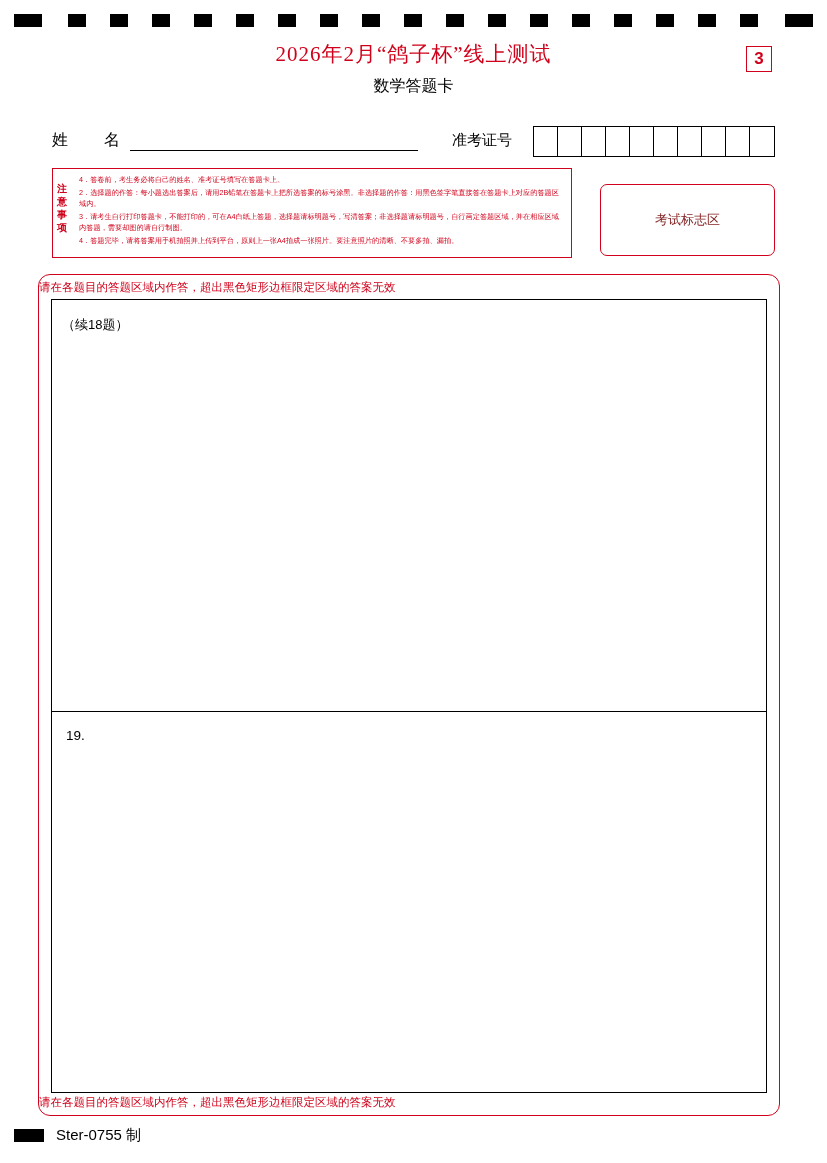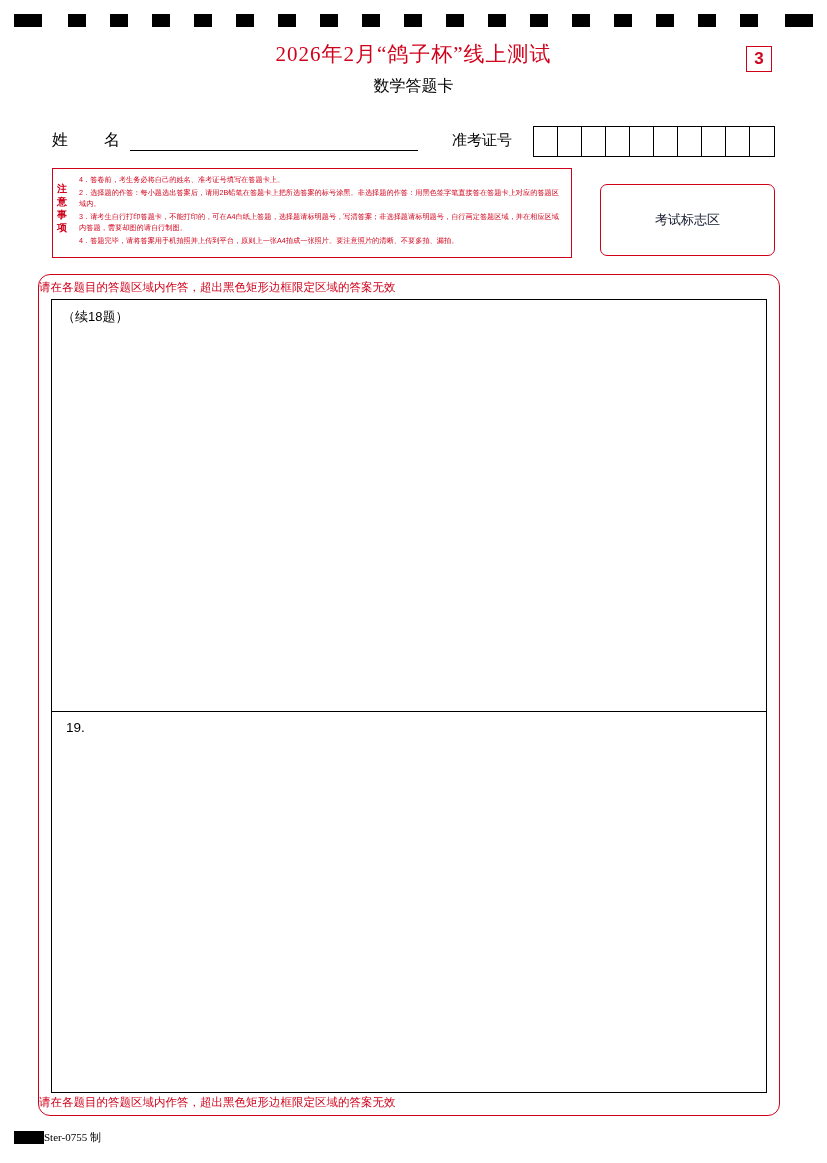--- a/index.html
+++ b/index.html
@@ -174,7 +174,7 @@
     display: flex;
     align-items: center;
     justify-content: center;
-    color: #0f172a;
+    color: #7f1d1d;
     font-size: 13px;
     font-family: Liberation Mono, monospace;
   }

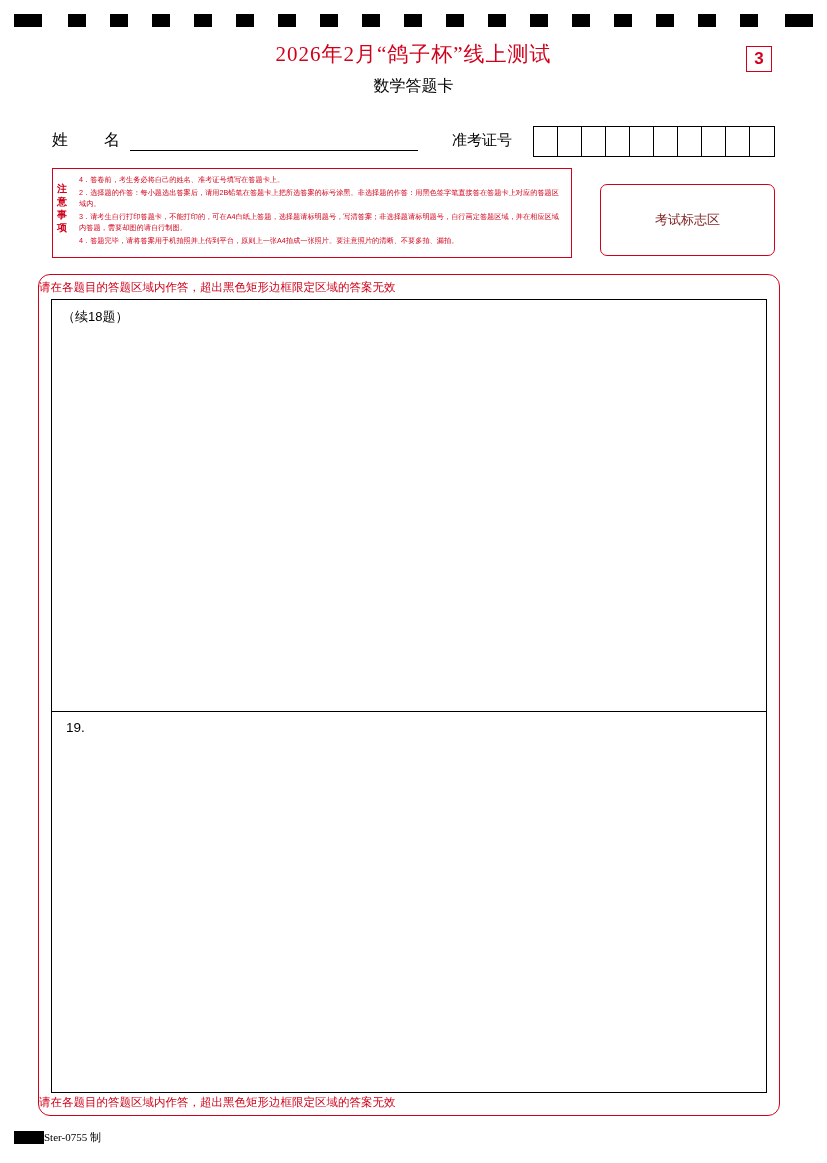--- a/index.html
+++ b/index.html
@@ -223,7 +223,7 @@
   }
   .q-label {
     position: absolute;
-    top: 8px;
+    top: 16px;
     left: 14px;
     font-size: 13.5px;
     font-family: "Liberation Sans", sans-serif;

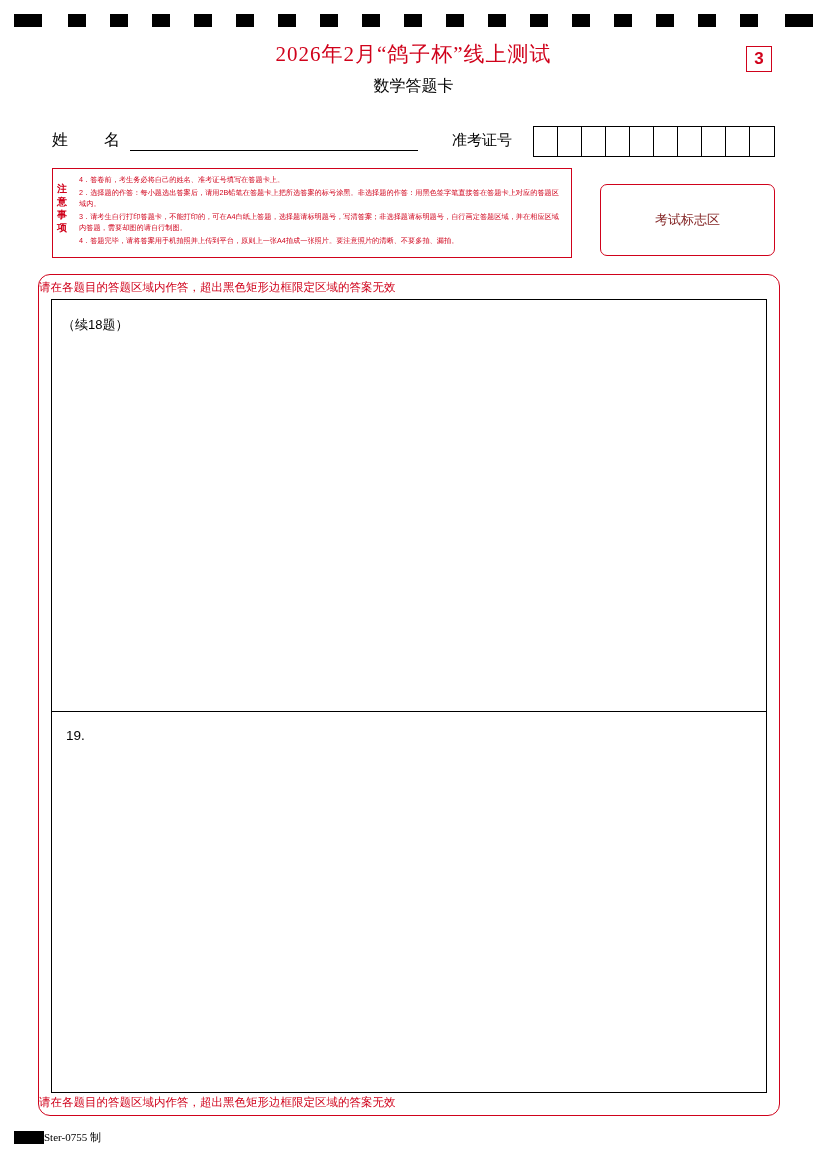--- a/index.html
+++ b/index.html
@@ -248,8 +248,9 @@
     background: #000;
   }
   .footer-text {
-    font-size: 11px;
-    font-family: Liberation Serif, serif;
+    margin-left: 12px;
+    font-size: 15px;
+    font-family: Liberation Sans, sans-serif;
   }
 </style>
 </head>

